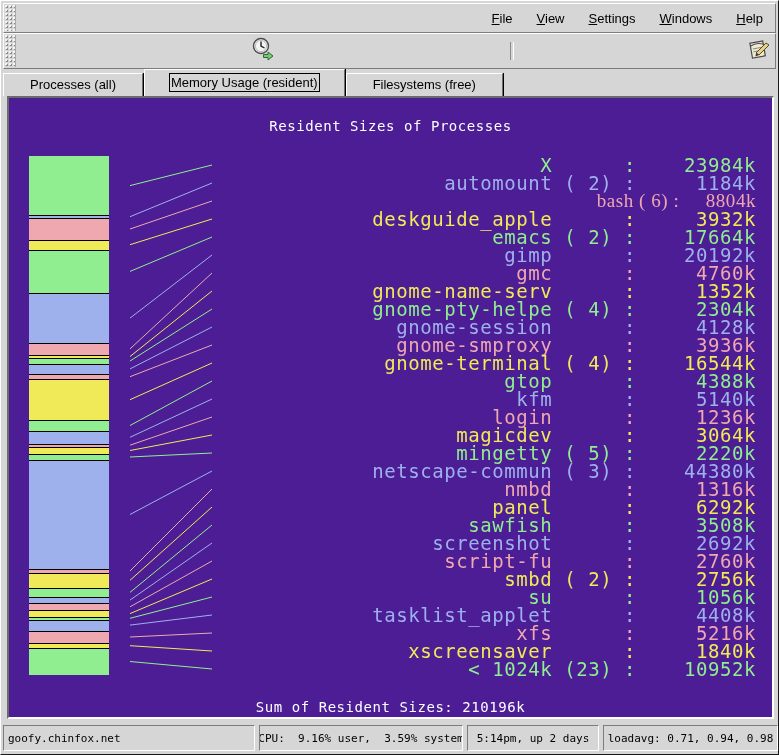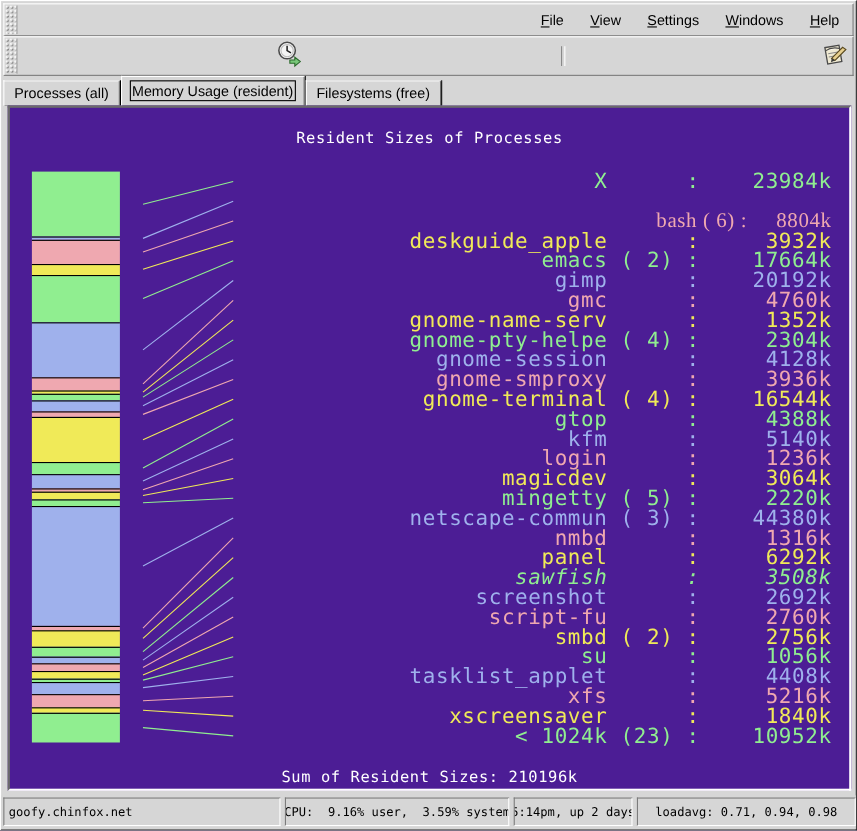--- a/index.html
+++ b/index.html
@@ -23,7 +23,7 @@
   .tb-sep{width:2px;height:18px;margin-left:8px;border-left:1px solid #8a8a8a;border-right:1px solid #fff;}
   
   .tabbar{position:absolute;left:2px;top:68px;right:2px;height:27px;display:flex;align-items:flex-end;}
-  .tab{height:22px;line-height:22px;padding:0 9px;font-size:13px;background:#d6d6d6;
+  .tab{height:22px;line-height:22px;padding:0 26px;font-size:13px;background:#d6d6d6;
     border:1px solid;border-color:#ffffff #6e6e6e #d6d6d6 #ffffff;border-bottom:none;
     box-shadow:1px 0 0 #000;margin-right:1px;cursor:pointer;white-space:nowrap;color:#000;}
   .tab.active{height:26px;line-height:26px;box-shadow:1px 0 0 #000;}

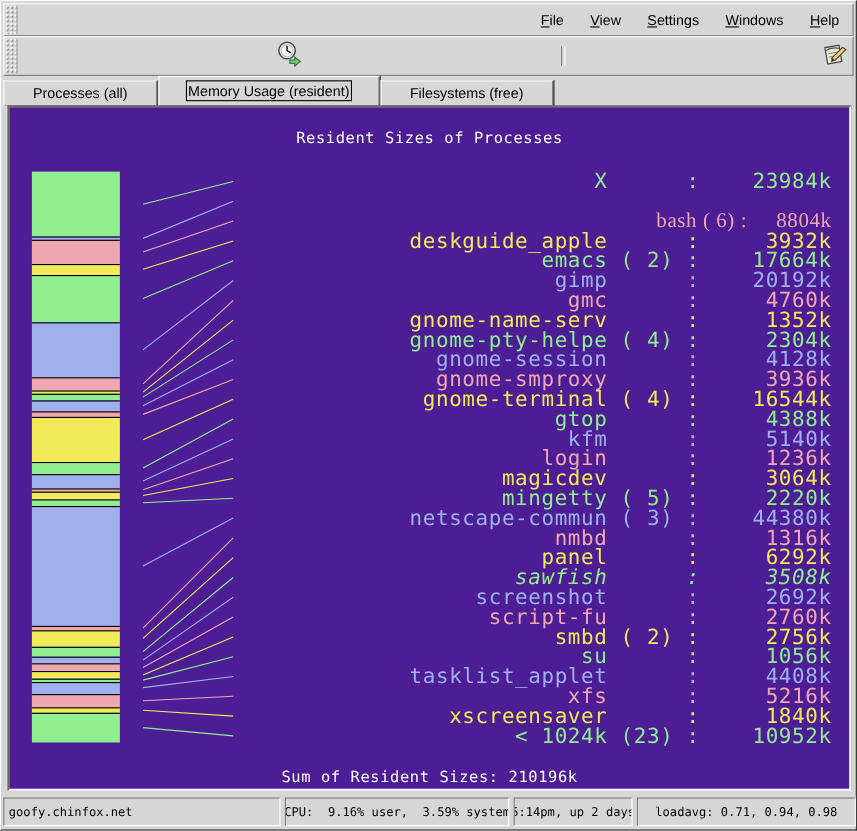--- a/index.html
+++ b/index.html
@@ -168,6 +168,7 @@
           <line x1="121" y1="563.5" x2="203" y2="571" stroke="#90ee90" stroke-width="1"></line>
         </svg>
         <div class="prow" style="top: 58px; color: rgb(144, 238, 144);">              X      :    23984k</div>
+        <div class="prow" style="top: 76px; color: rgb(159, 177, 236);">      automount ( 2) :     1184k</div>
         <div class="prow" style="top: 94px; color: rgb(239, 168, 176); font-family: Liberation Serif, serif;">           bash ( 6) :     8804k</div>
         <div class="prow" style="top: 112px; color: rgb(240, 234, 88);">deskguide_apple      :     3932k</div>
         <div class="prow" style="top: 130px; color: rgb(144, 238, 144);">          emacs ( 2) :    17664k</div>

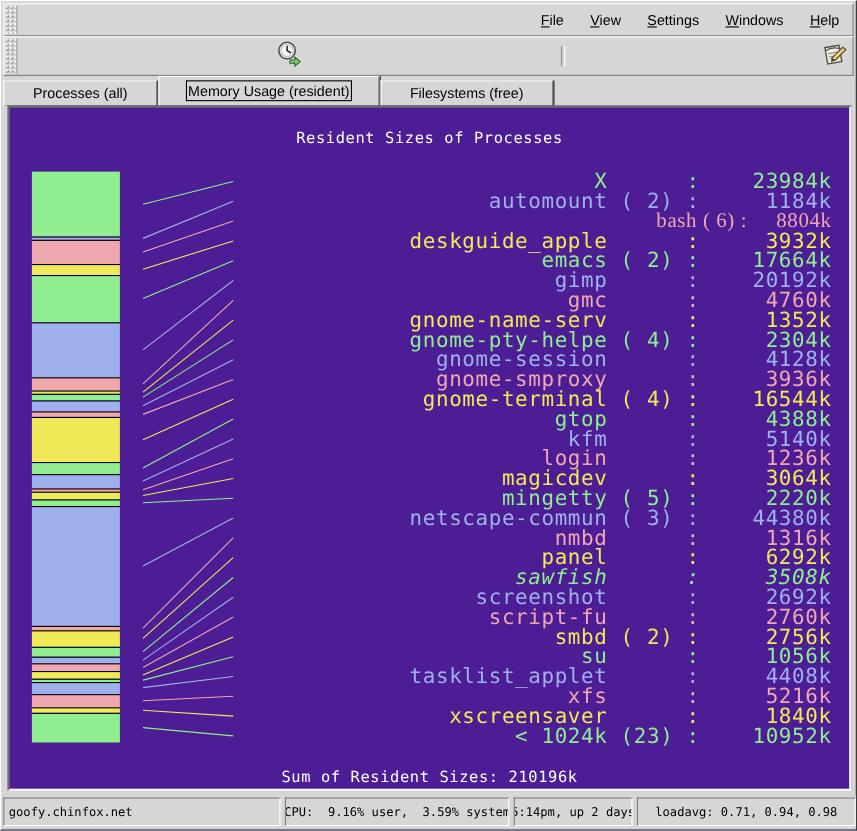--- a/index.html
+++ b/index.html
@@ -187,7 +187,7 @@
         <div class="prow" style="top: 364px; color: rgb(159, 177, 236);">netscape-commun ( 3) :    44380k</div>
         <div class="prow" style="top: 382px; color: rgb(239, 168, 176);">           nmbd      :     1316k</div>
         <div class="prow" style="top: 400px; color: rgb(240, 234, 88);">          panel      :     6292k</div>
-        <div class="prow" style="top: 418px; color: rgb(144, 238, 144); font-style: italic;">        sawfish      :     3508k</div>
+        <div class="prow" style="top: 418px; color: rgb(144, 238, 144);">        sawfish      :     3508k</div>
         <div class="prow" style="top: 436px; color: rgb(159, 177, 236);">     screenshot      :     2692k</div>
         <div class="prow" style="top: 454px; color: rgb(239, 168, 176);">      script-fu      :     2760k</div>
         <div class="prow" style="top: 472px; color: rgb(240, 234, 88);">           smbd ( 2) :     2756k</div>

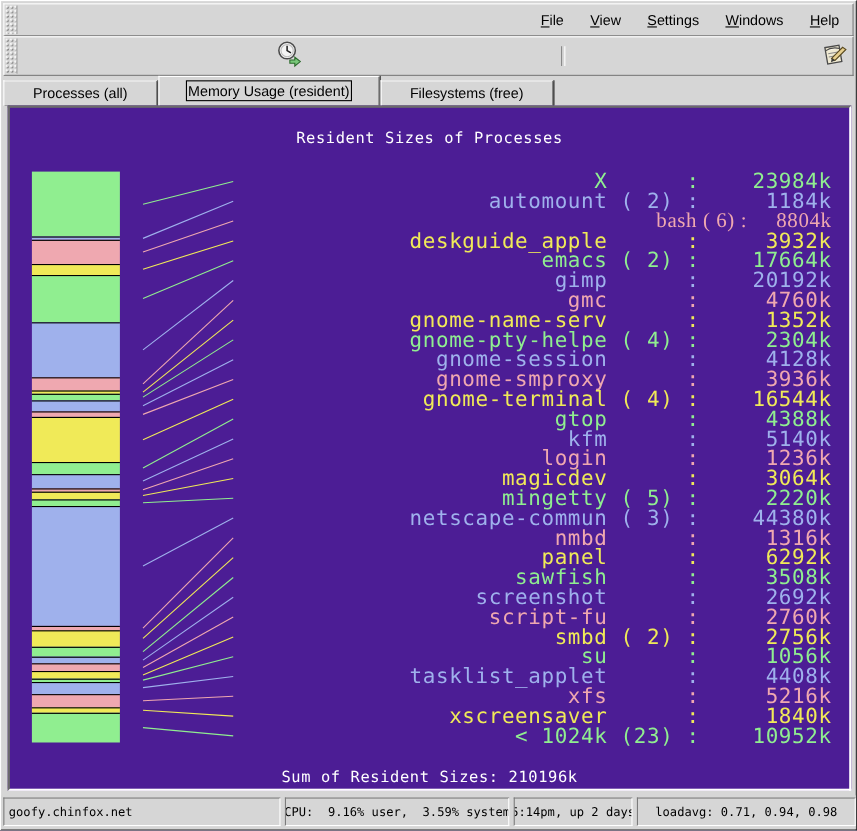--- a/index.html
+++ b/index.html
@@ -202,7 +202,7 @@
   <div class="statusbar">
     <div class="status-panel left" style="width:252px">goofy.chinfox.net</div>
     <div class="status-panel" style="width:204px">CPU:  9.16% user,  3.59% system</div>
-    <div class="status-panel" style="width:108px">5:14pm, up 2 days</div>
+    <div class="status-panel" style="width:132px">5:14pm, up 2 days</div>
     <div class="status-panel" style="flex:1">loadavg: 0.71, 0.94, 0.98</div>
   </div>
 

